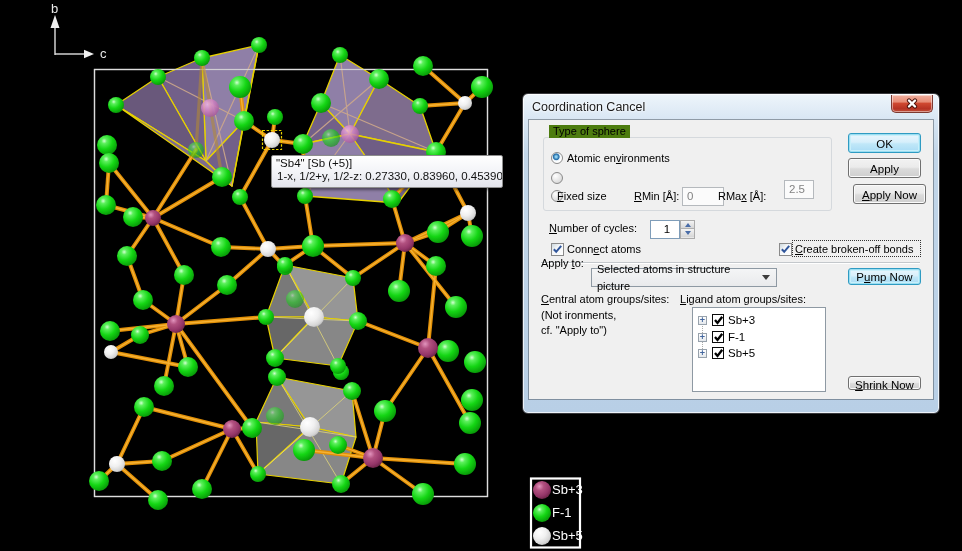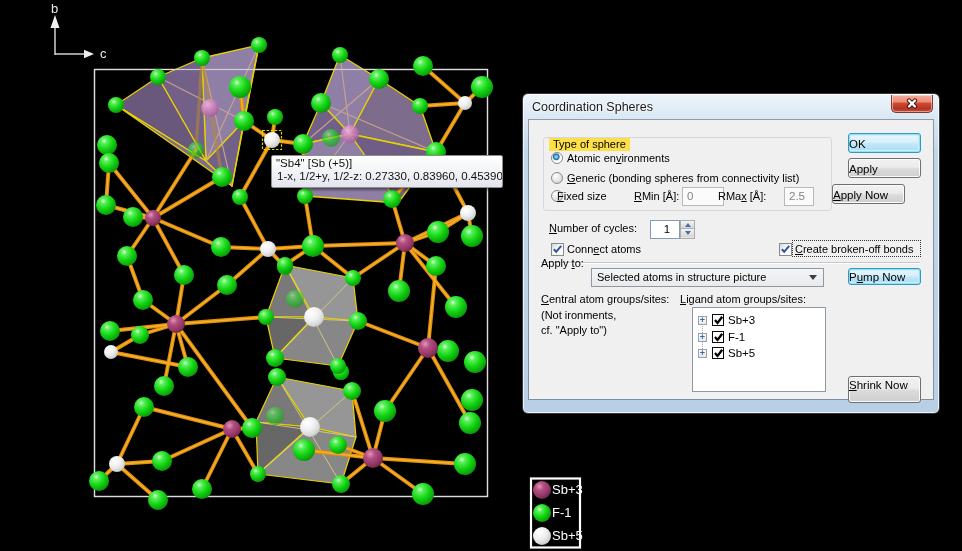--- a/index.html
+++ b/index.html
@@ -401,7 +401,7 @@
 </div>
 
 <div class="dlg">
- <div class="dtitle">Coordination Spheres</div>
+ <div class="dtitle">Coordination Cancel</div>
  <div class="dclose">
         <svg width="12" height="11" viewBox="0 0 12 11">
    <g stroke="#4a120c" stroke-width="4.2" stroke-linecap="round">

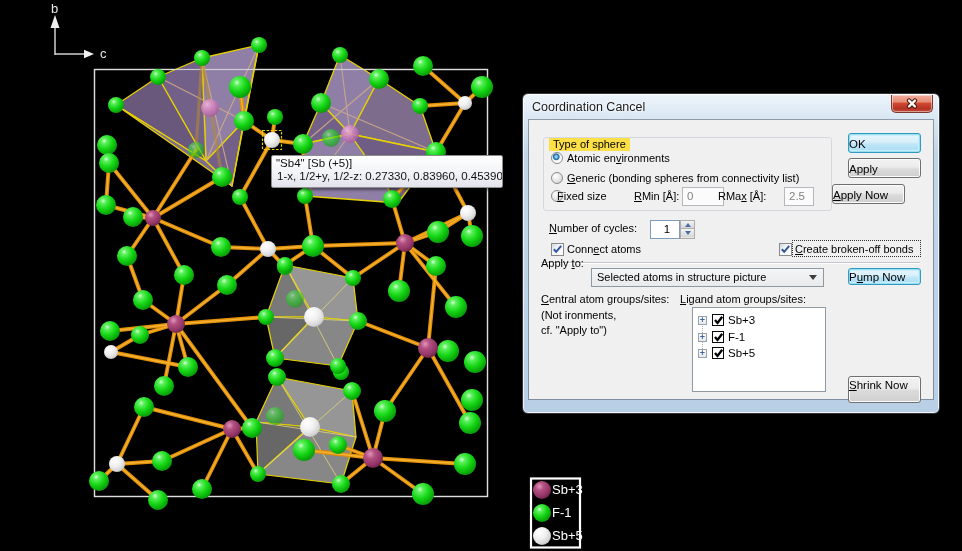--- a/index.html
+++ b/index.html
@@ -416,7 +416,7 @@
       </div>
  <div class="dclient">
   <div class="grp" style="left:14px;top:17px;width:289px;height:74px"></div>
-  <div class="lbl" style="left:20px;top:18px;background:#fde047;padding:0 4px">Type of sphere</div>
+  <div class="lbl" style="left:20px;top:5px;background:#4d7c0f;padding:0 4px">Type of sphere</div>
 
   <div class="radio rsel" style="left:22px;top:32px"></div>
   <div class="lbl" style="left:38px;top:32px">Atomic en<u>v</u>ironments</div>

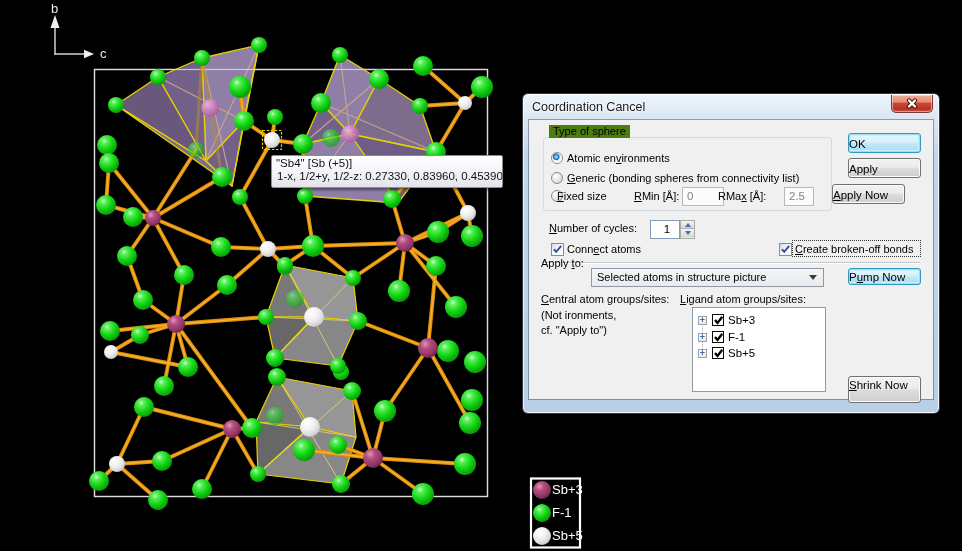--- a/index.html
+++ b/index.html
@@ -49,7 +49,7 @@
 .tcb{width:12px;height:12px;border:1.5px solid #0a0a0a;background:#fff;margin-left:5px;
  display:inline-flex;align-items:center;justify-content:center}
 .tlbl{margin-left:4px;font-size:11.5px}
-.btn{width:73px;height:20px;border:1px solid #707070;border-radius:3px;
+.btn{width:73px;height:20px;border:1px solid #707070;border-radius:3px;text-align:center;
  font-size:11.5px;line-height:20px;color:#000;
  background:linear-gradient(#f2f2f2 0%,#ebebeb 45%,#dbdbdb 55%,#cfcfcf 100%);
  box-shadow:inset 0 0 0 1px #fbfbfb}

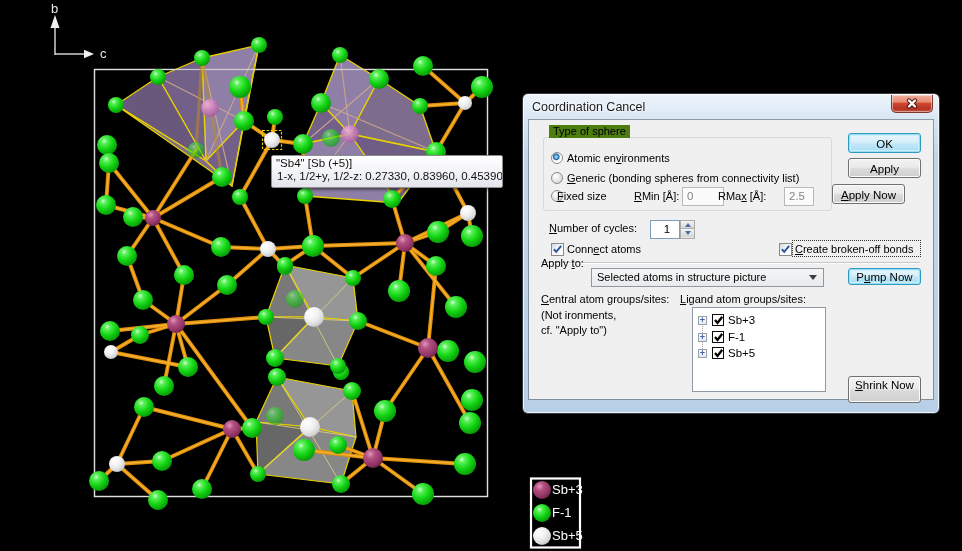--- a/index.html
+++ b/index.html
@@ -421,7 +421,6 @@
   <div class="radio rsel" style="left:22px;top:32px"></div>
   <div class="lbl" style="left:38px;top:32px">Atomic en<u>v</u>ironments</div>
   <div class="radio" style="left:22px;top:52px"></div>
-  <div class="lbl" style="left:38px;top:52px"><span style="font-size:11px"><u>G</u>eneric (bonding spheres from connectivity list)</span></div>
   <div class="radio" style="left:22px;top:70px"></div>
   <div class="lbl" style="left:28px;top:70px"><u>F</u>ixed size</div>
   <div class="lbl" style="left:105px;top:70px"><u>R</u>Min [Å]:</div>

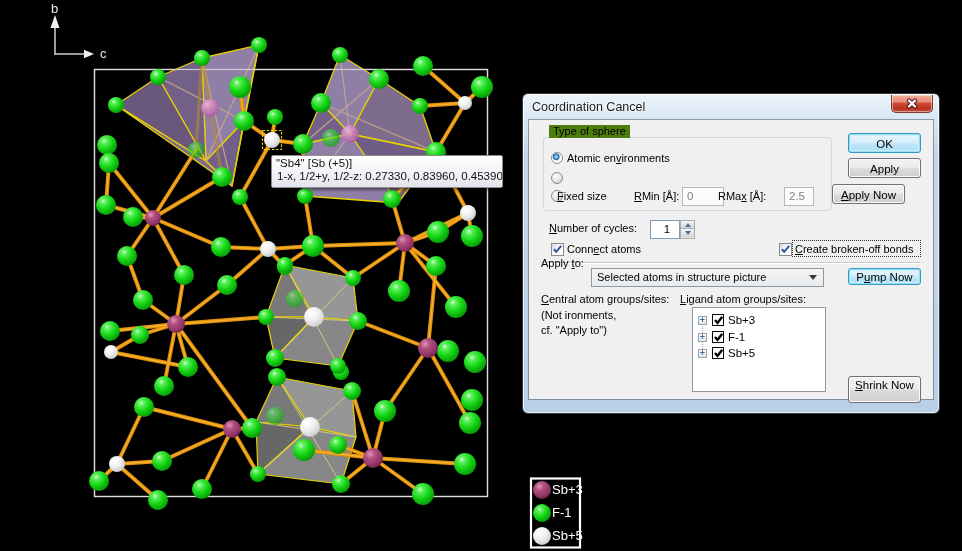--- a/index.html
+++ b/index.html
@@ -426,7 +426,7 @@
   <div class="lbl" style="left:105px;top:70px"><u>R</u>Min [Å]:</div>
   <div class="tb dis" style="left:153px;top:67px;width:42px">0</div>
   <div class="lbl" style="left:189px;top:70px">RMa<u>x</u> [Å]:</div>
-  <div class="tb dis" style="left:255px;top:67px;width:30px">2.5</div>
+  <div class="tb dis" style="left:255px;top:60px;width:30px">2.5</div>
 
   <div class="lbl" style="left:20px;top:102px"><u>N</u>umber of cycles:</div>
   <div class="tb" style="left:121px;top:100px;width:30px;background:#fff;color:#000;text-align:center;border-color:#7f9db9">1</div>

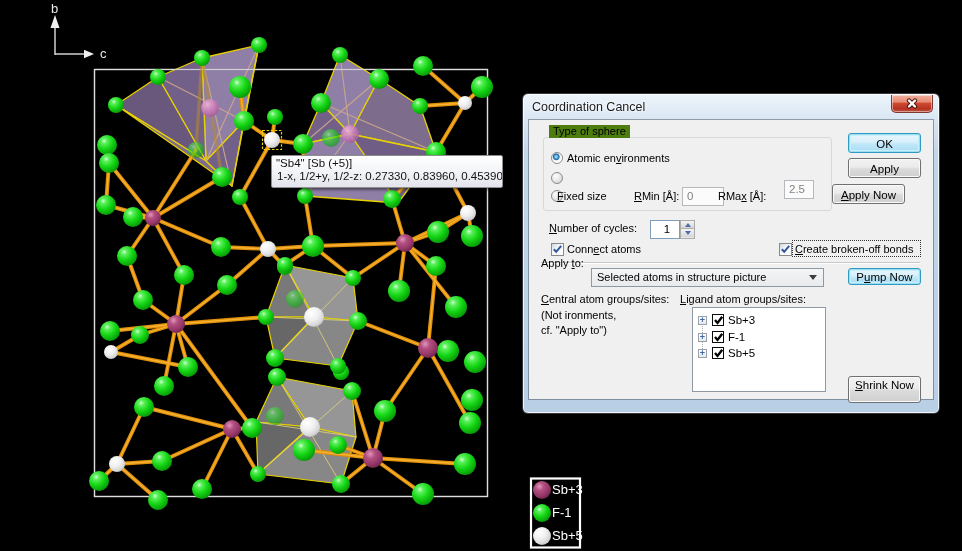--- a/index.html
+++ b/index.html
@@ -497,7 +497,7 @@
 
   <div class="btn def" style="left:319px;top:13px">OK</div>
   <div class="btn" style="left:319px;top:38px">Apply</div>
-  <div class="btn" style="left:303px;top:64px"><u>A</u>pply Now</div>
+  <div class="btn" style="left:324px;top:64px"><u>A</u>pply Now</div>
   <div class="btn def" style="left:319px;top:148px;height:17px;line-height:17px">P<u>u</u>mp Now</div>
   <div class="btn" style="left:319px;top:256px;height:27px;line-height:17px"><u>S</u>hrink Now</div>
  </div>

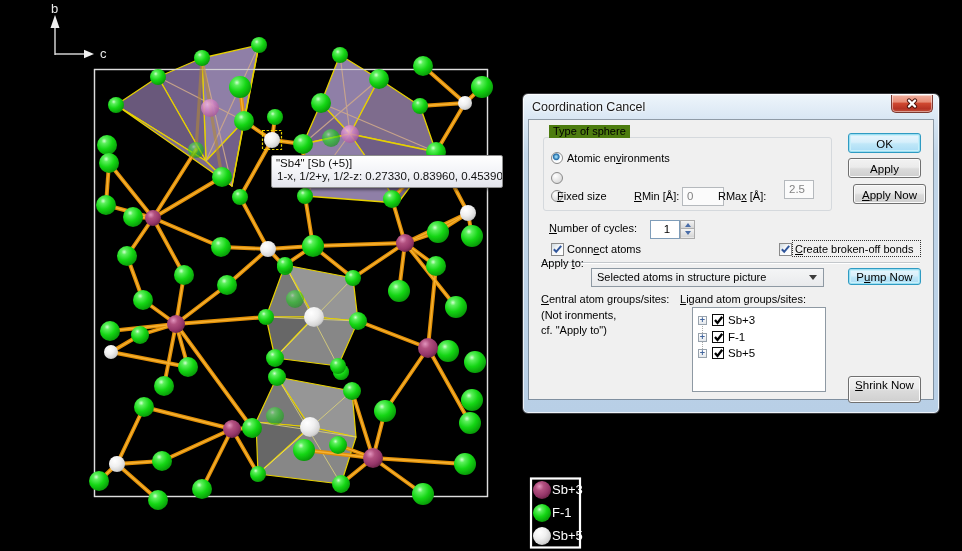--- a/index.html
+++ b/index.html
@@ -455,7 +455,7 @@
   <div class="sep" style="left:12px;top:142px;width:379px"></div>
 
   <div class="lbl" style="left:12px;top:137px">Apply <u>t</u>o:</div>
-  <div class="combo" style="left:62px;top:148px;width:233px">
+  <div class="combo" style="left:62px;top:148px;width:186px">
           <span style="padding-left:5px">Selected atoms in structure picture</span>
     <span class="carr"></span>
         </div>

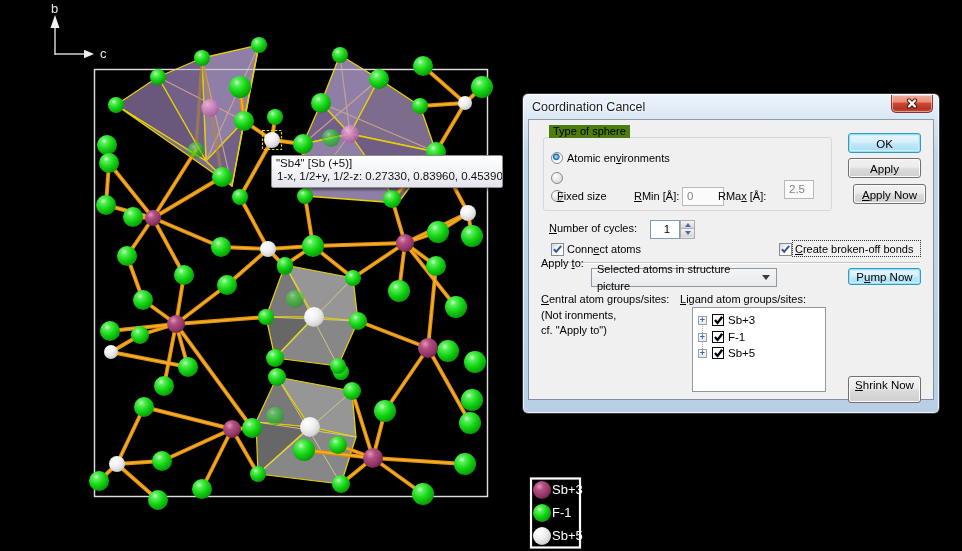--- a/index.html
+++ b/index.html
@@ -499,7 +499,7 @@
   <div class="btn" style="left:319px;top:38px">Apply</div>
   <div class="btn" style="left:324px;top:64px"><u>A</u>pply Now</div>
   <div class="btn def" style="left:319px;top:148px;height:17px;line-height:17px">P<u>u</u>mp Now</div>
-  <div class="btn" style="left:319px;top:256px;height:27px;line-height:17px"><u>S</u>hrink Now</div>
+  <div class="btn" style="left:319px;top:256px;height:14px;line-height:17px"><u>S</u>hrink Now</div>
  </div>
 </div>
 </div>

